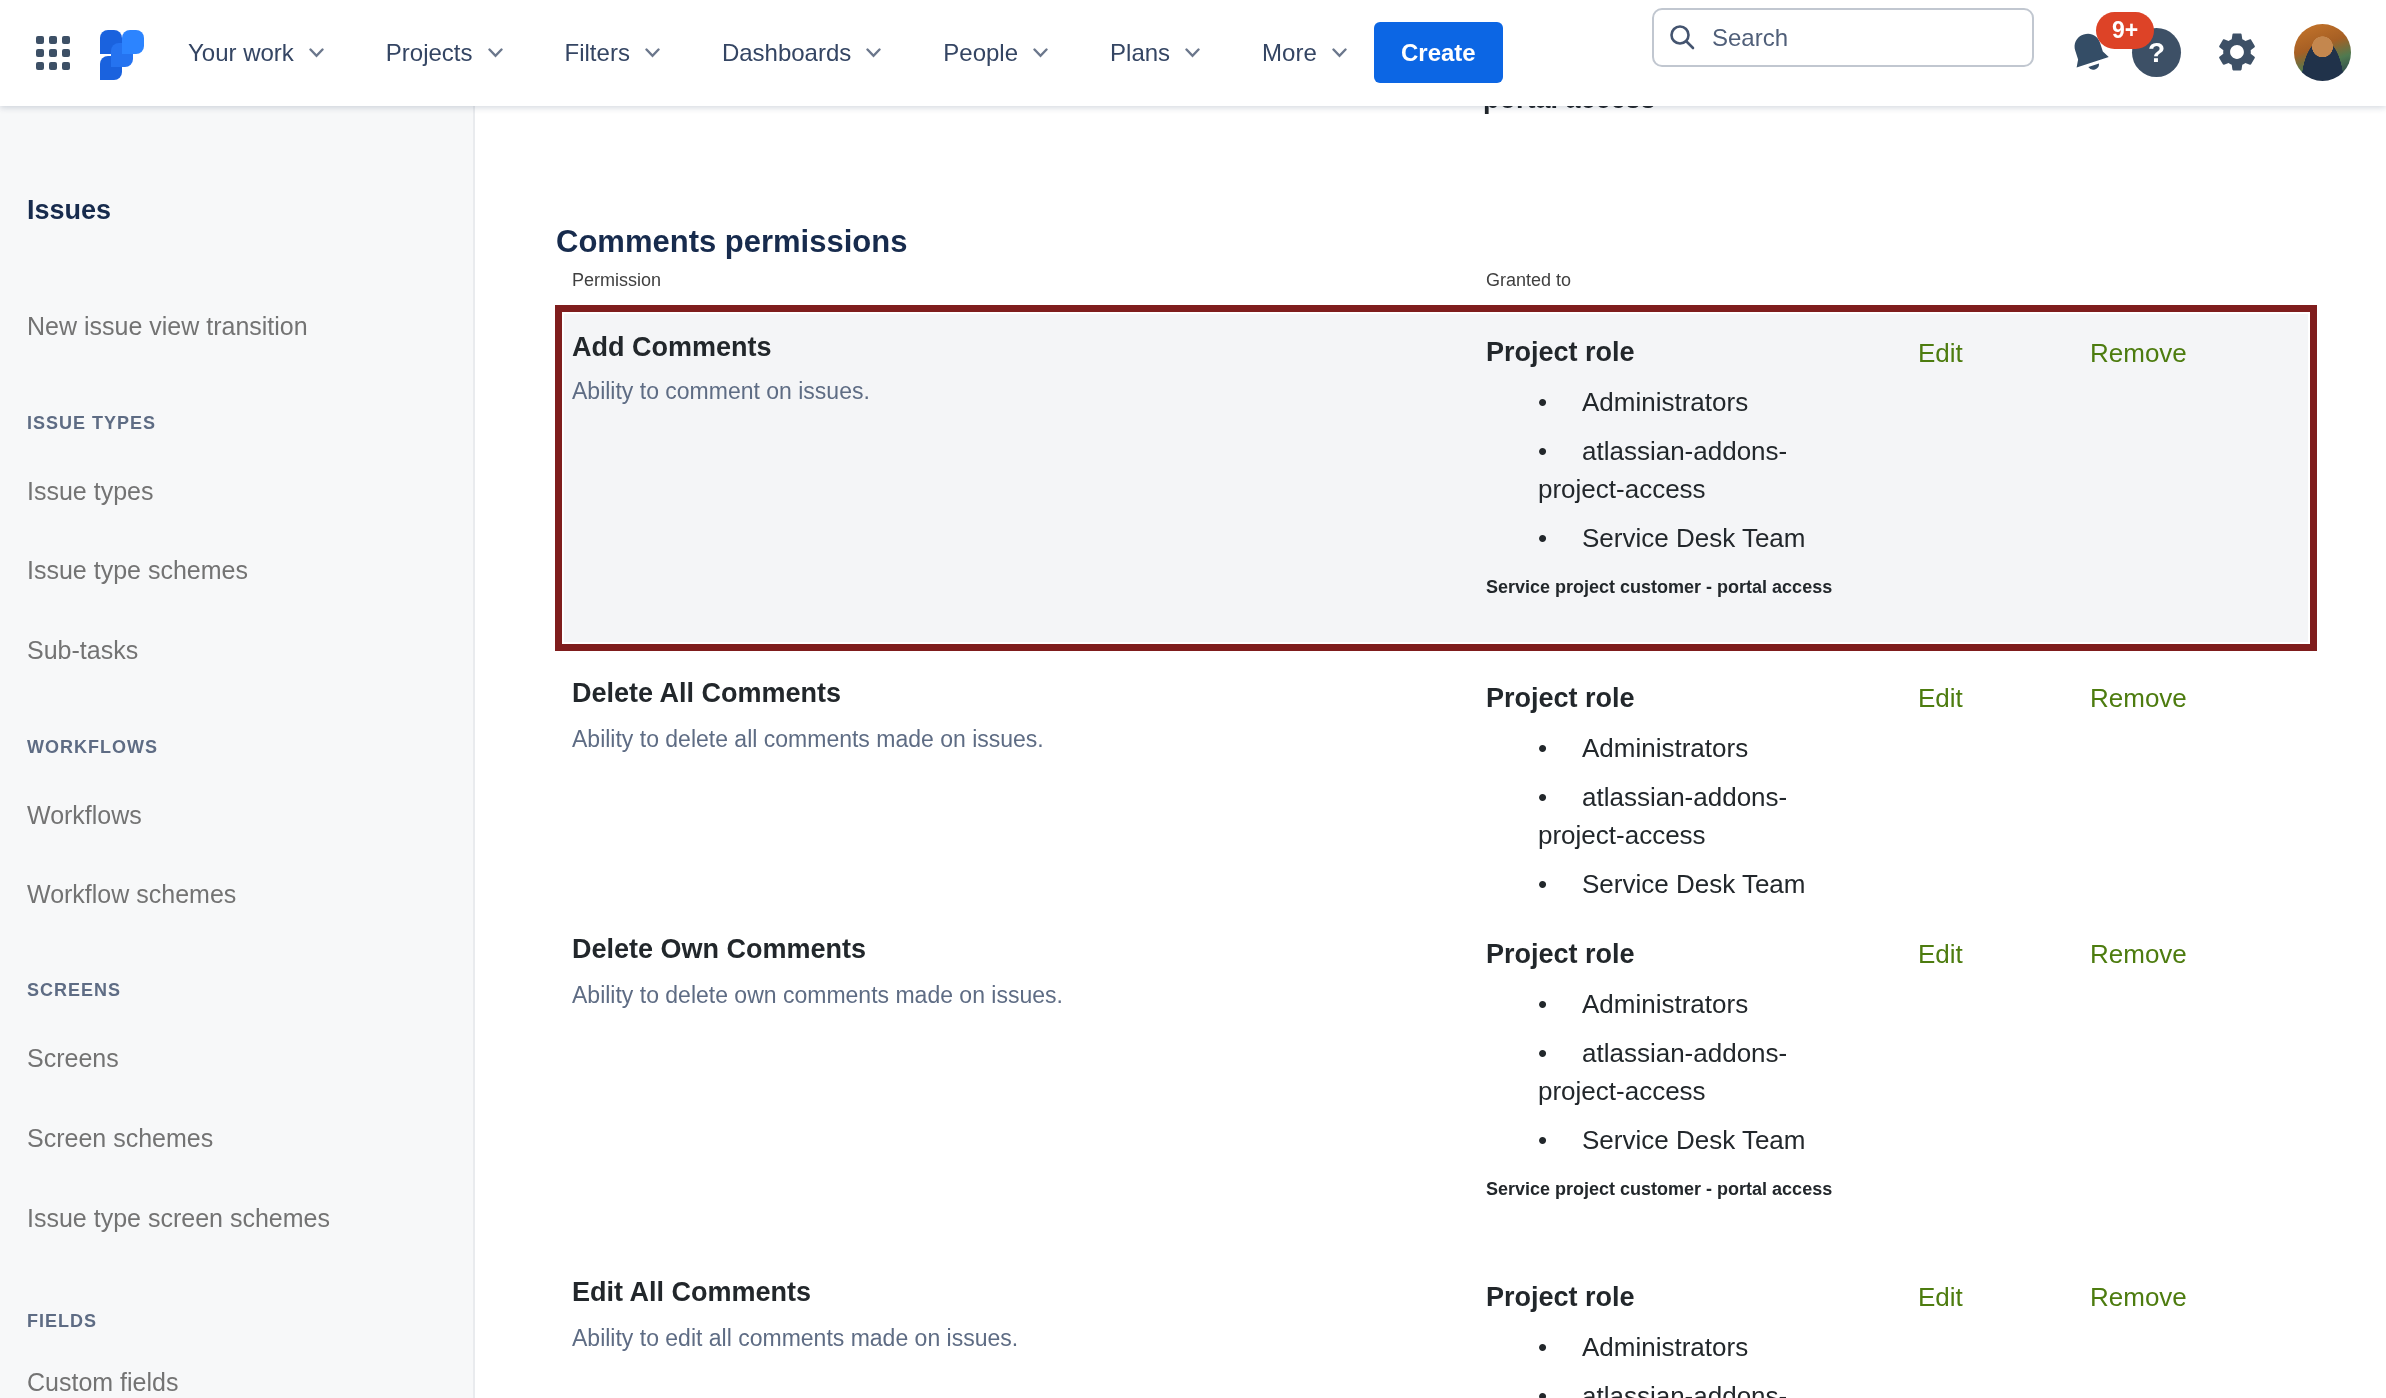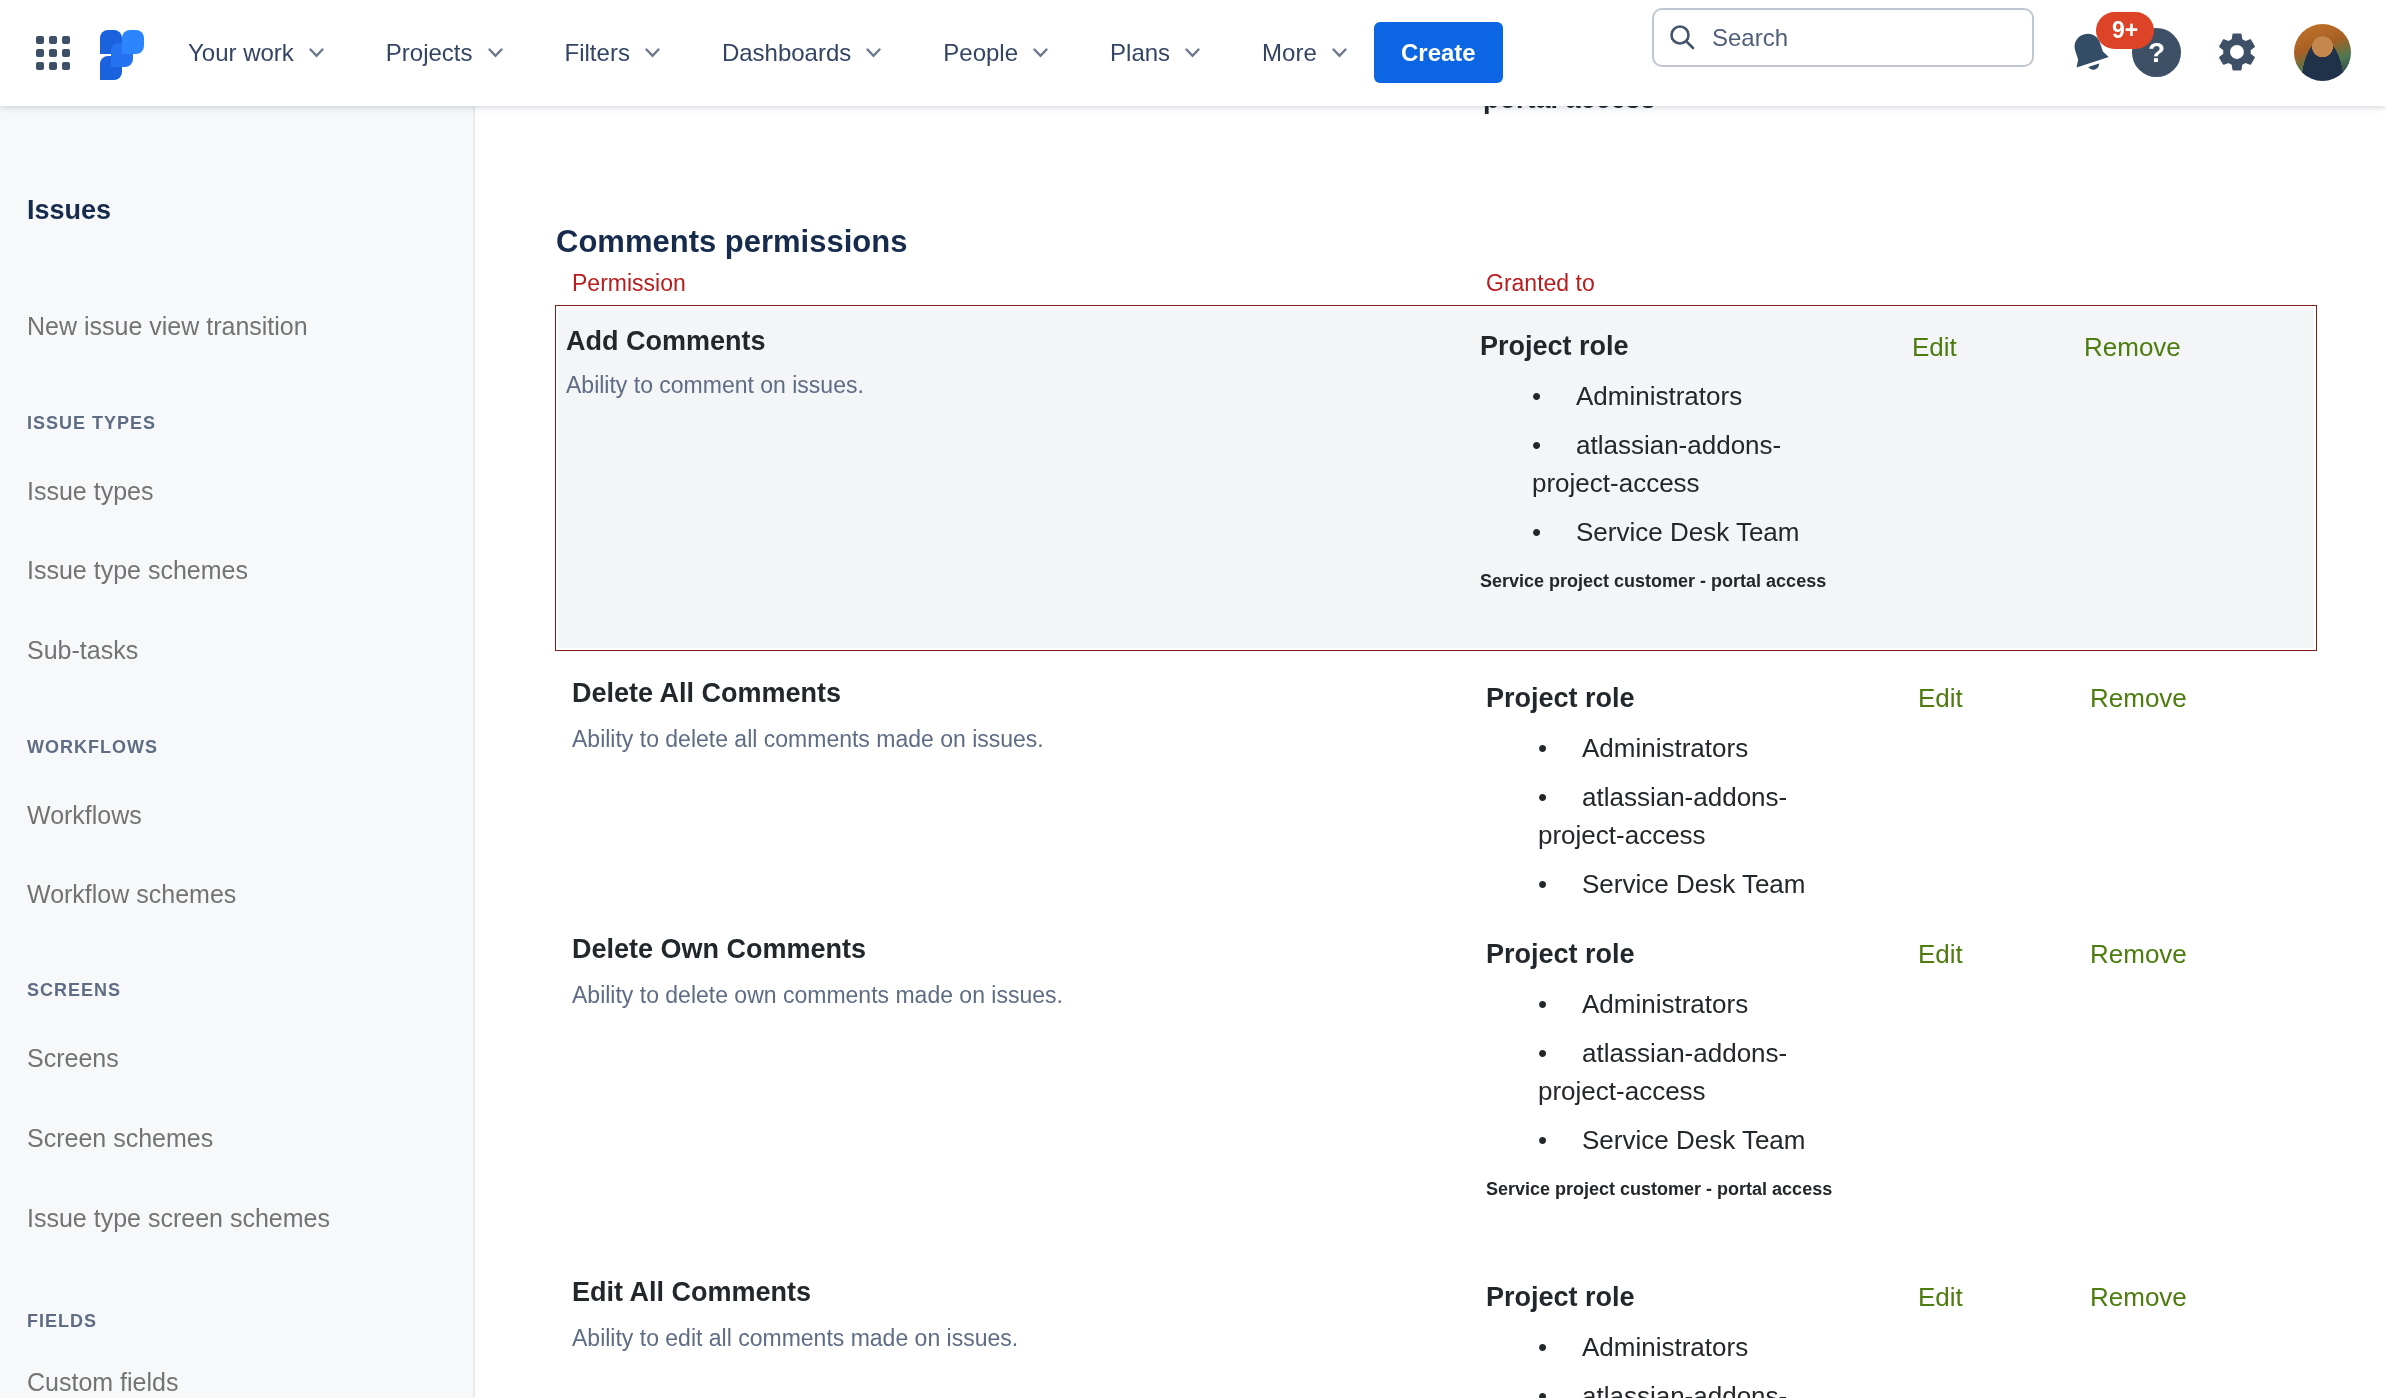--- a/index.html
+++ b/index.html
@@ -48,7 +48,7 @@
   
   .clip-text{position:absolute;left:1483px;top:84px;font-size:27px;font-weight:700;color:#22272B;z-index:1;}
   .page-heading{position:absolute;left:556px;top:203px;font-size:31px;font-weight:700;color:#172B4D;}
-  .col-head{position:absolute;top:270px;font-size:23px;color:#b91c1c;}
+  .col-head{position:absolute;top:270px;font-size:18px;color:#404040;}
   .col-head.perm{left:572px;} .col-head.grant{left:1486px;}
 
   .hl-row{position:absolute;left:555px;top:305px;width:1762px;height:346px;background:#F4F5F7;

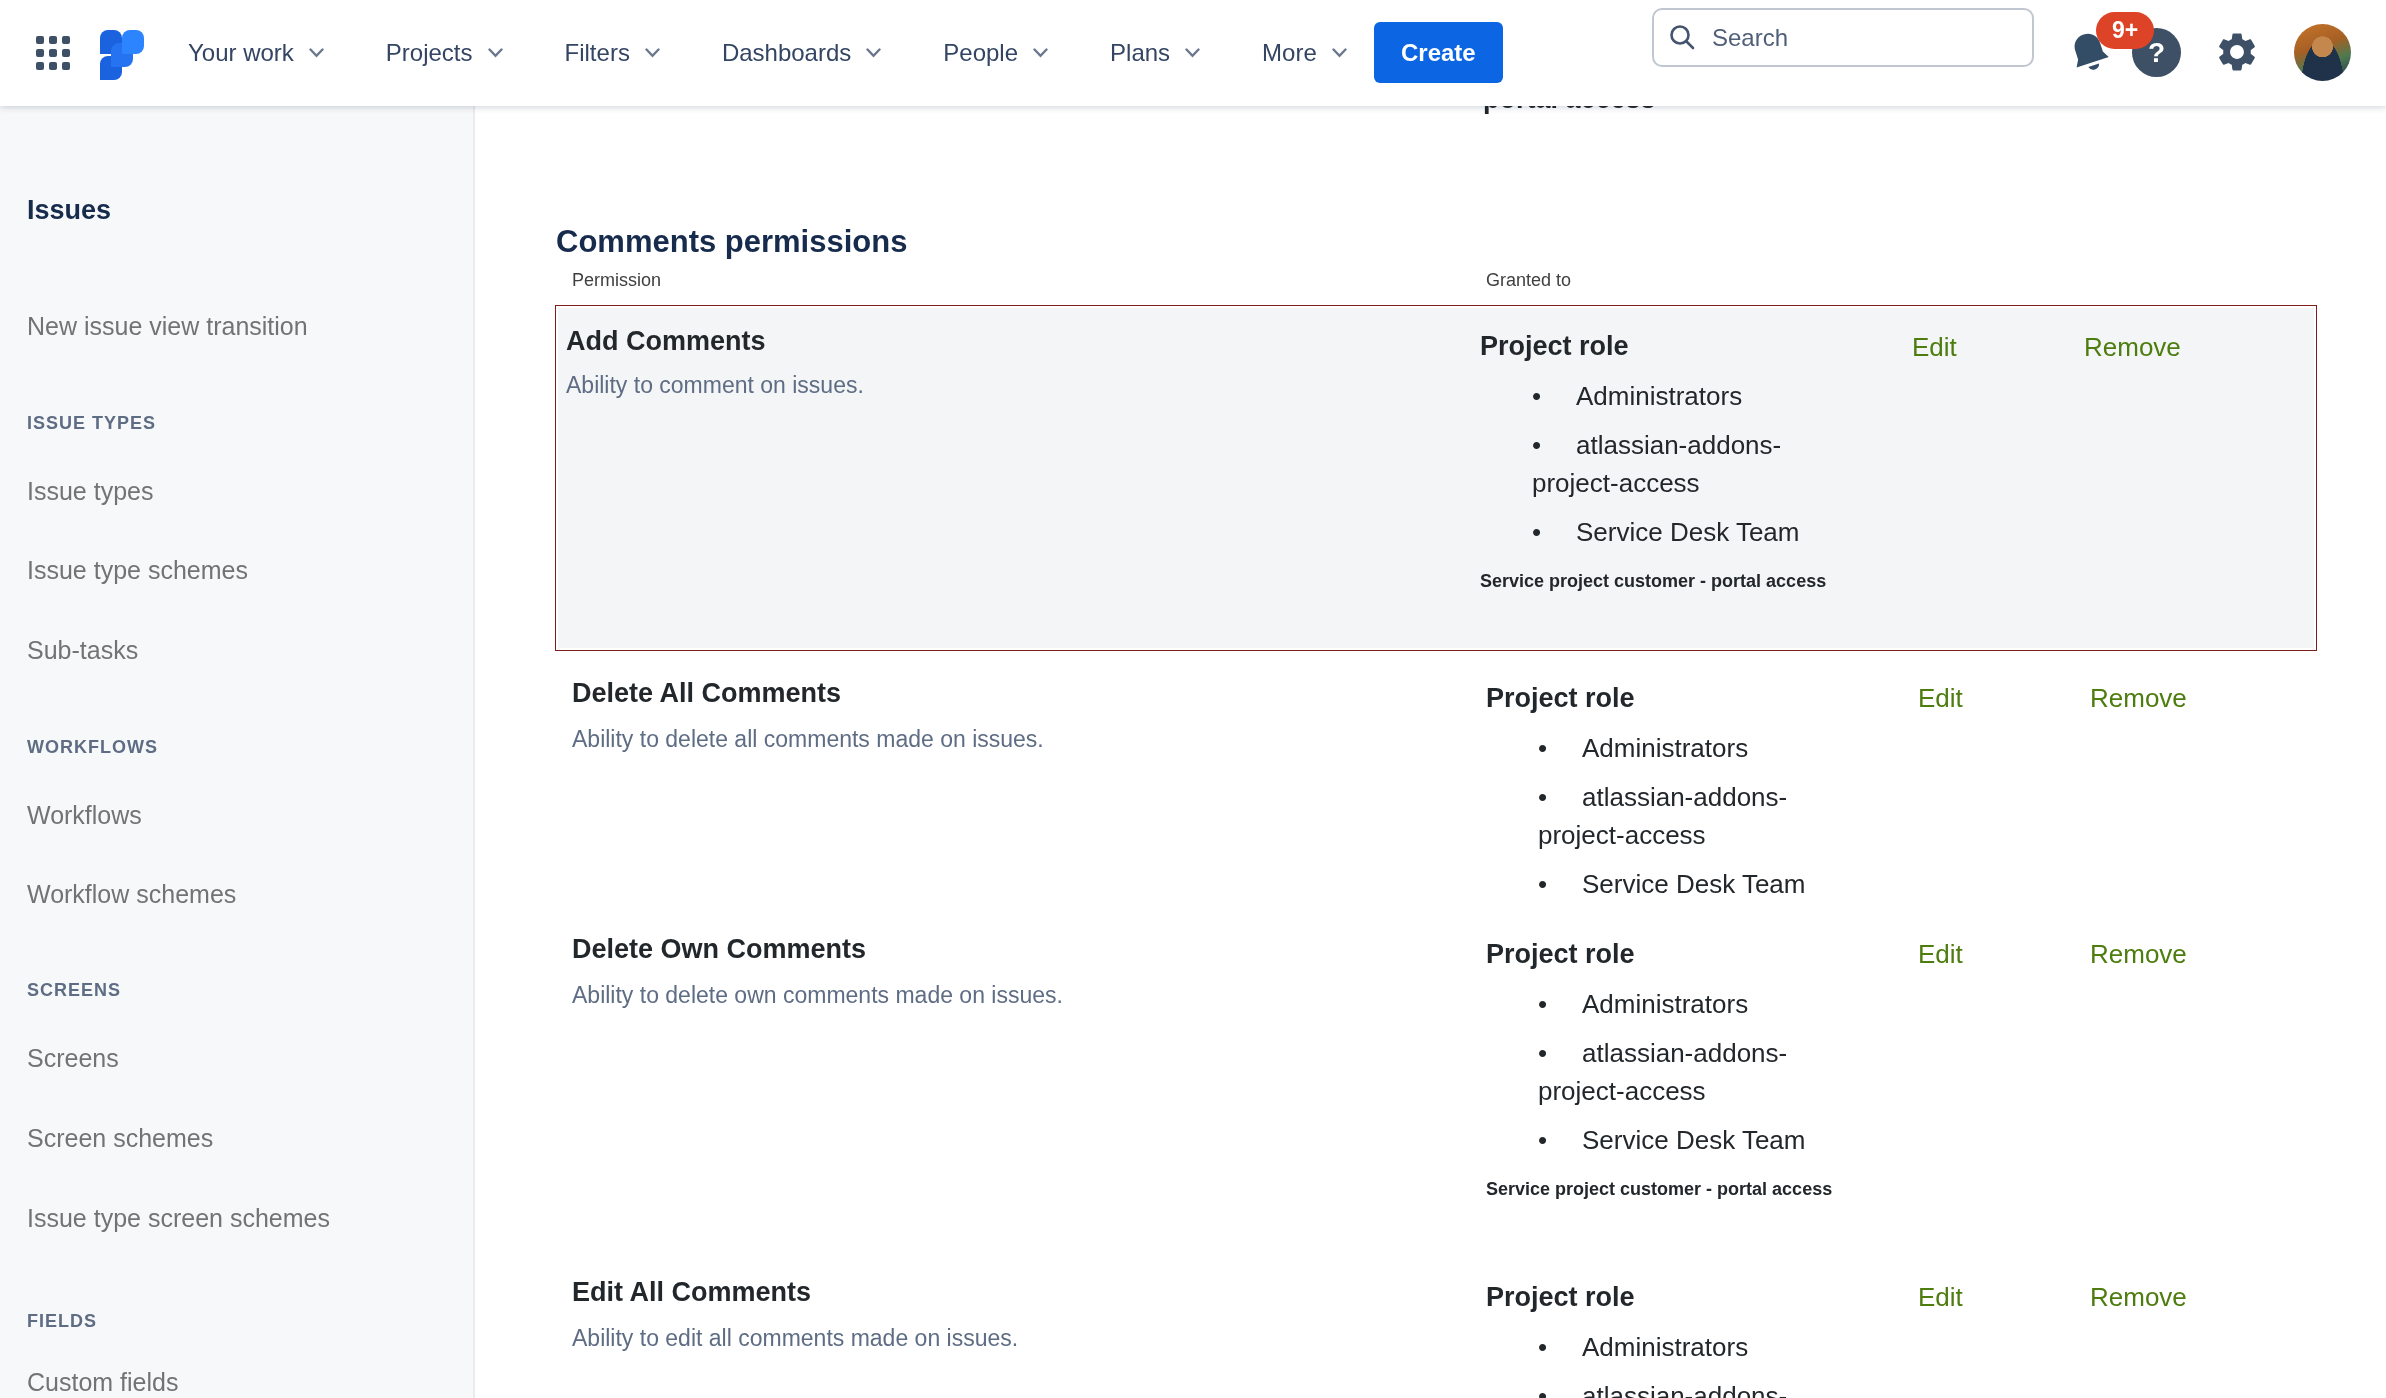--- a/index.html
+++ b/index.html
@@ -52,7 +52,7 @@
   .col-head.perm{left:572px;} .col-head.grant{left:1486px;}
 
   .hl-row{position:absolute;left:555px;top:305px;width:1762px;height:346px;background:#F4F5F7;
-          border:1px solid #7f1d1d;box-shadow:inset 0 0 0 2px #fff;}
+          border:7px solid #7f1d1d;box-shadow:inset 0 0 0 2px #fff;}
   .row{position:absolute;left:562px;width:1748px;}
   .r2{top:664px;height:260px;} .r3{top:920px;height:343px;} .r4{top:1263px;height:135px;}
 

